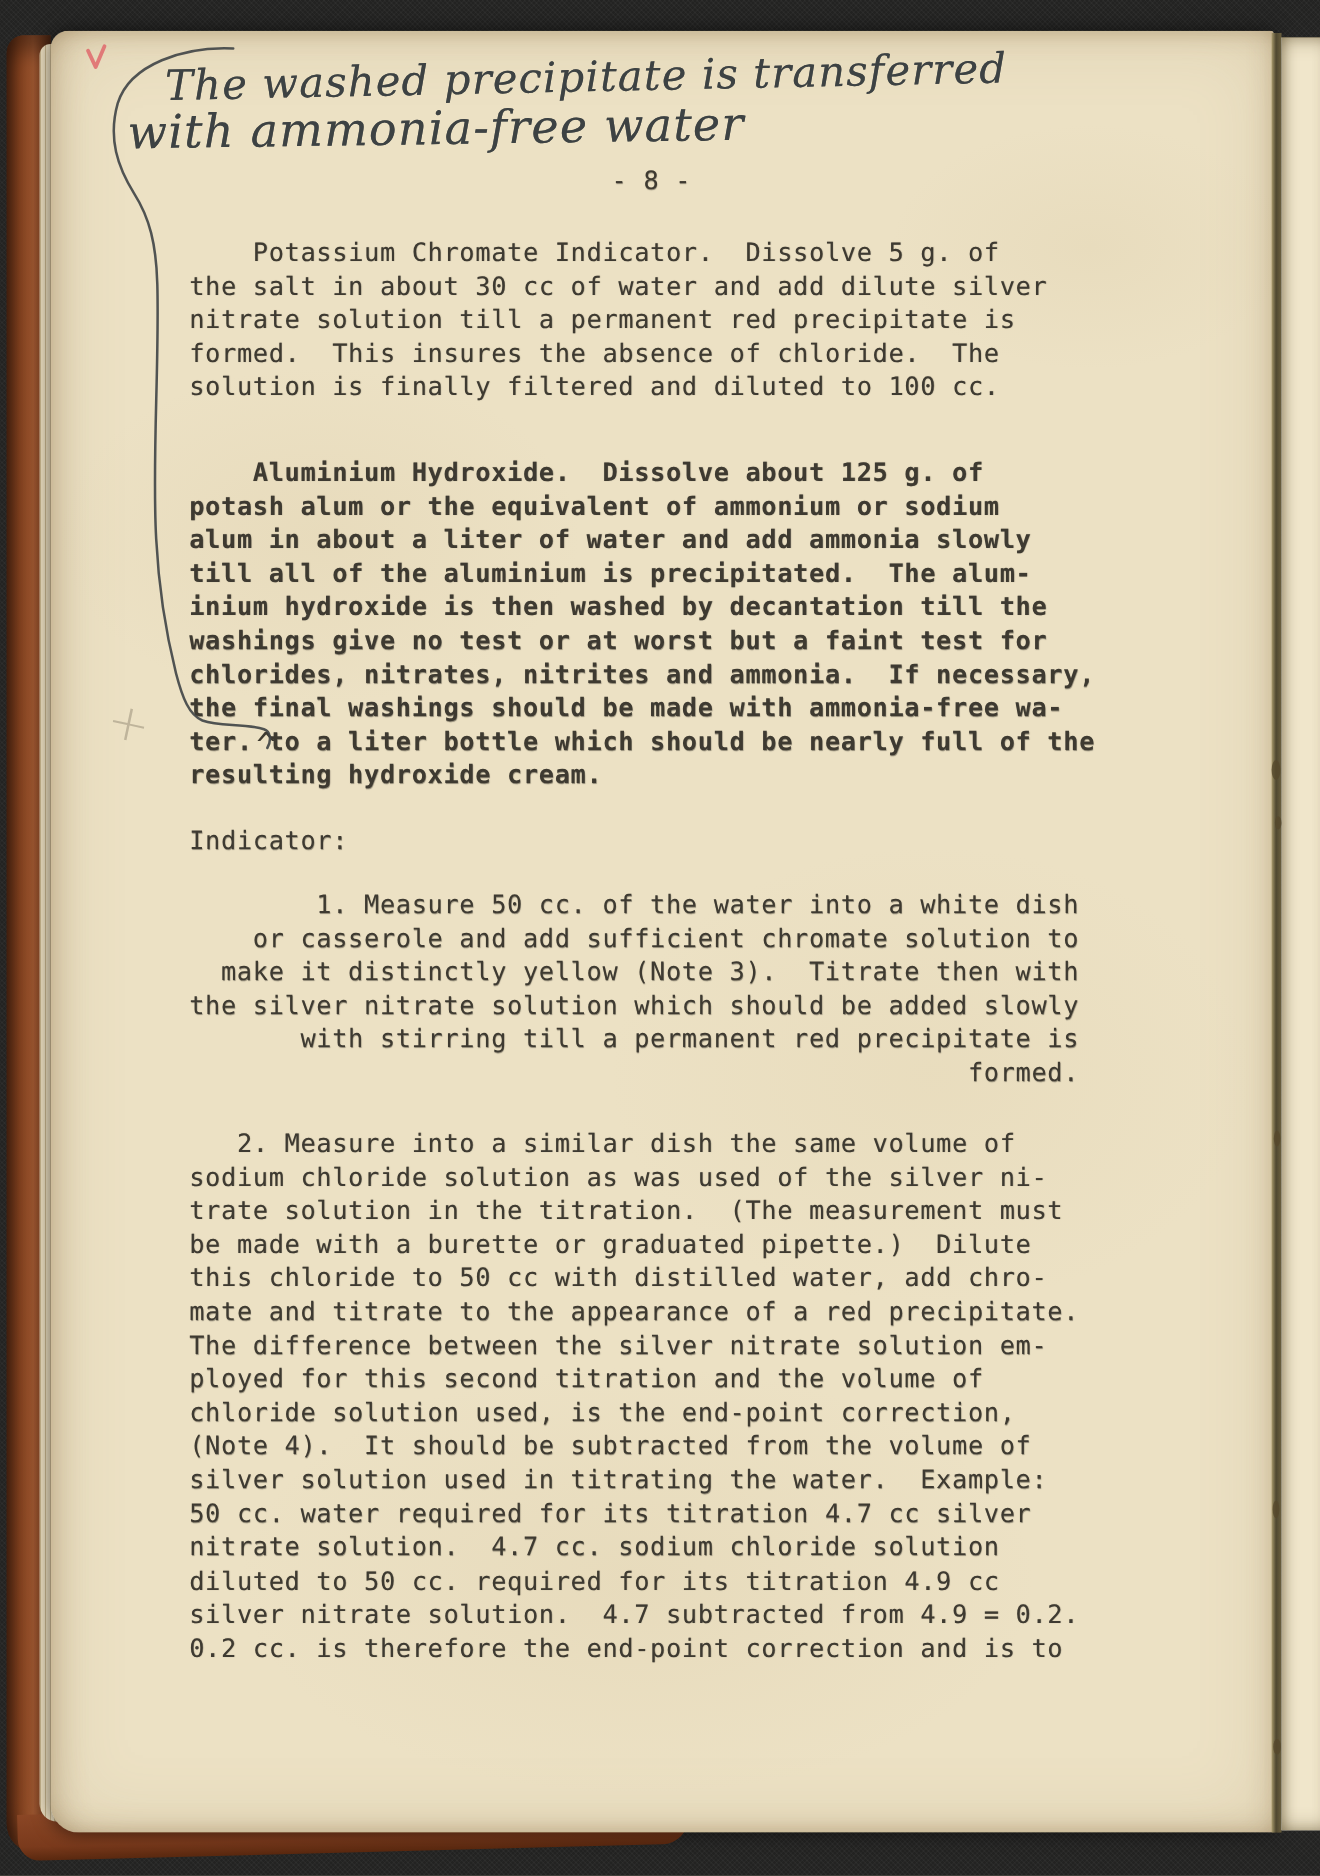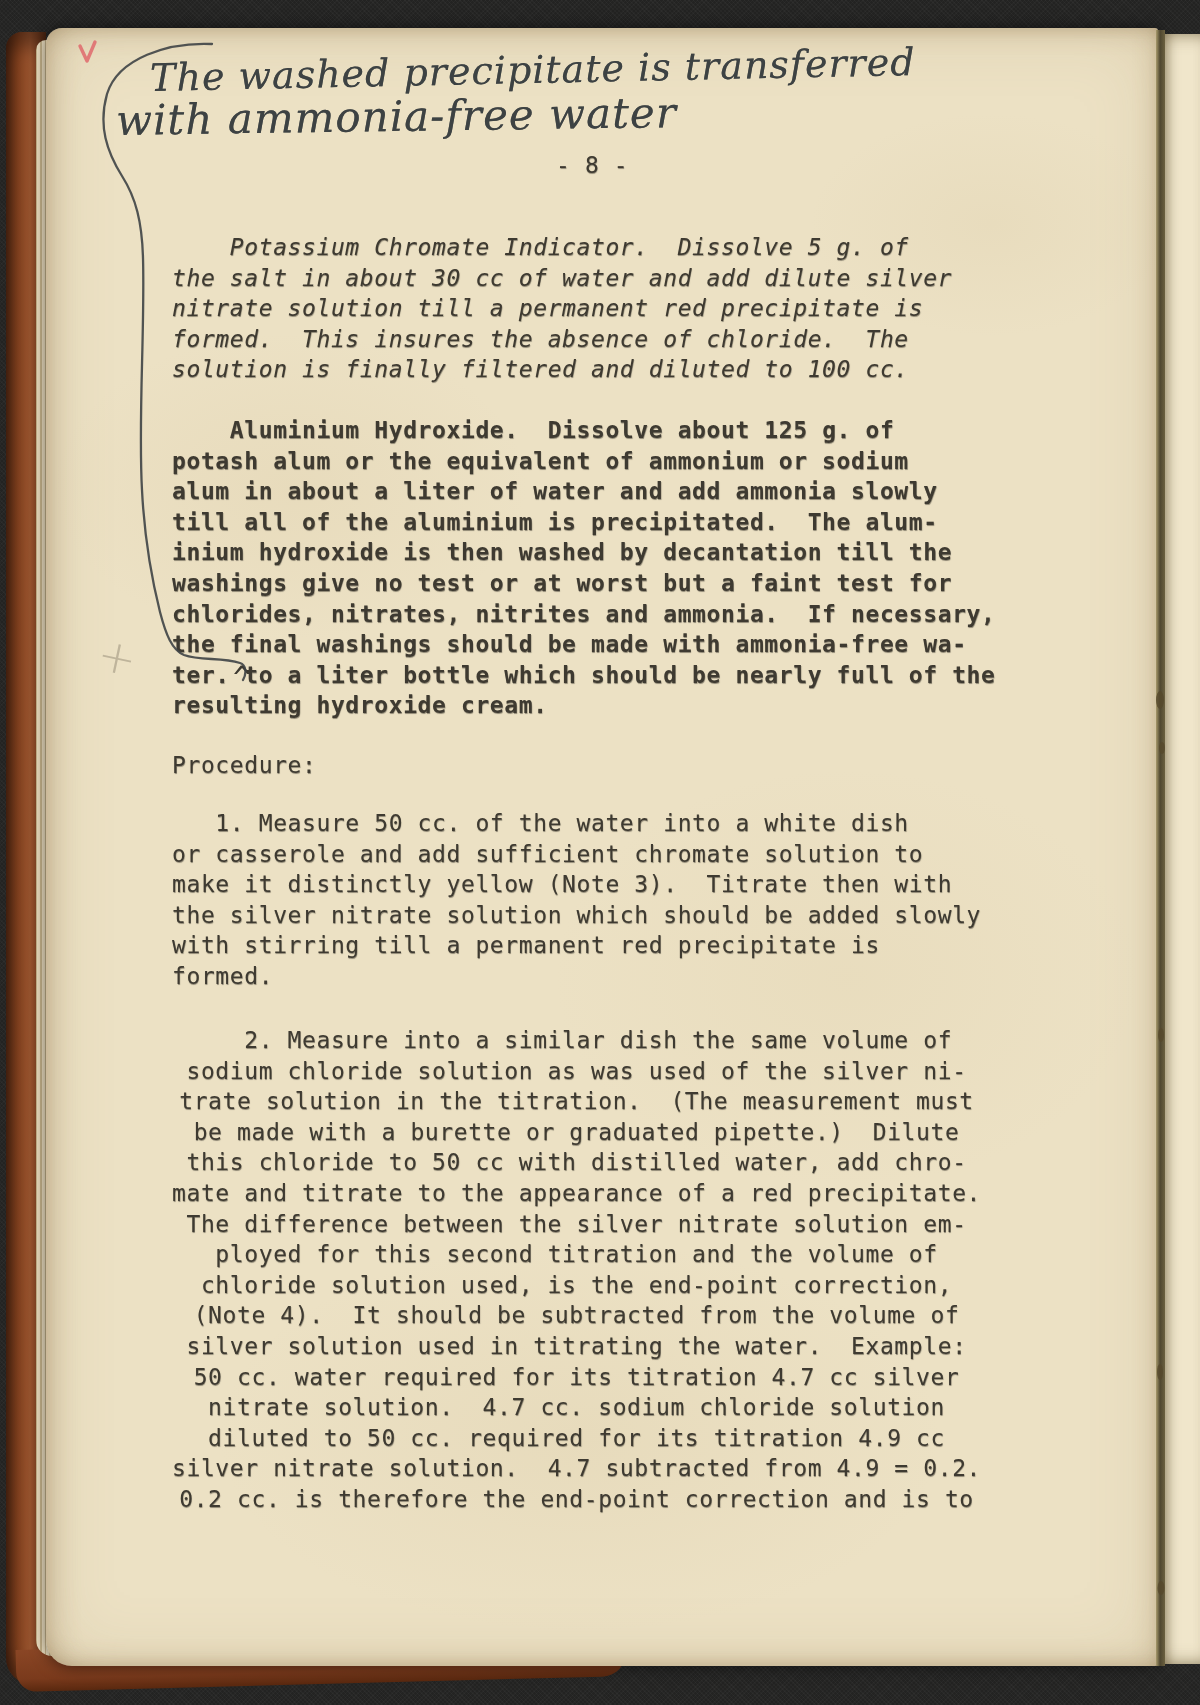--- a/index.html
+++ b/index.html
@@ -71,7 +71,7 @@
   .hw-1{left:150px;top:48px;font-size:38px;transform:rotate(-1.2deg);letter-spacing:1px;}
   .hw-2{left:116px;top:92px;font-size:42px;transform:rotate(-0.8deg);letter-spacing:1px;}
   .page-number{left:556px;top:150px;}
-  .para-1{left:172px;top:232px;font-style:italic;}
+  .para-1{left:172px;top:215px;}
   .para-2{left:172px;top:415px;font-weight:bold;}
   .procedure-heading{left:172px;top:750px;}
   .para-3{left:172px;top:808px;}

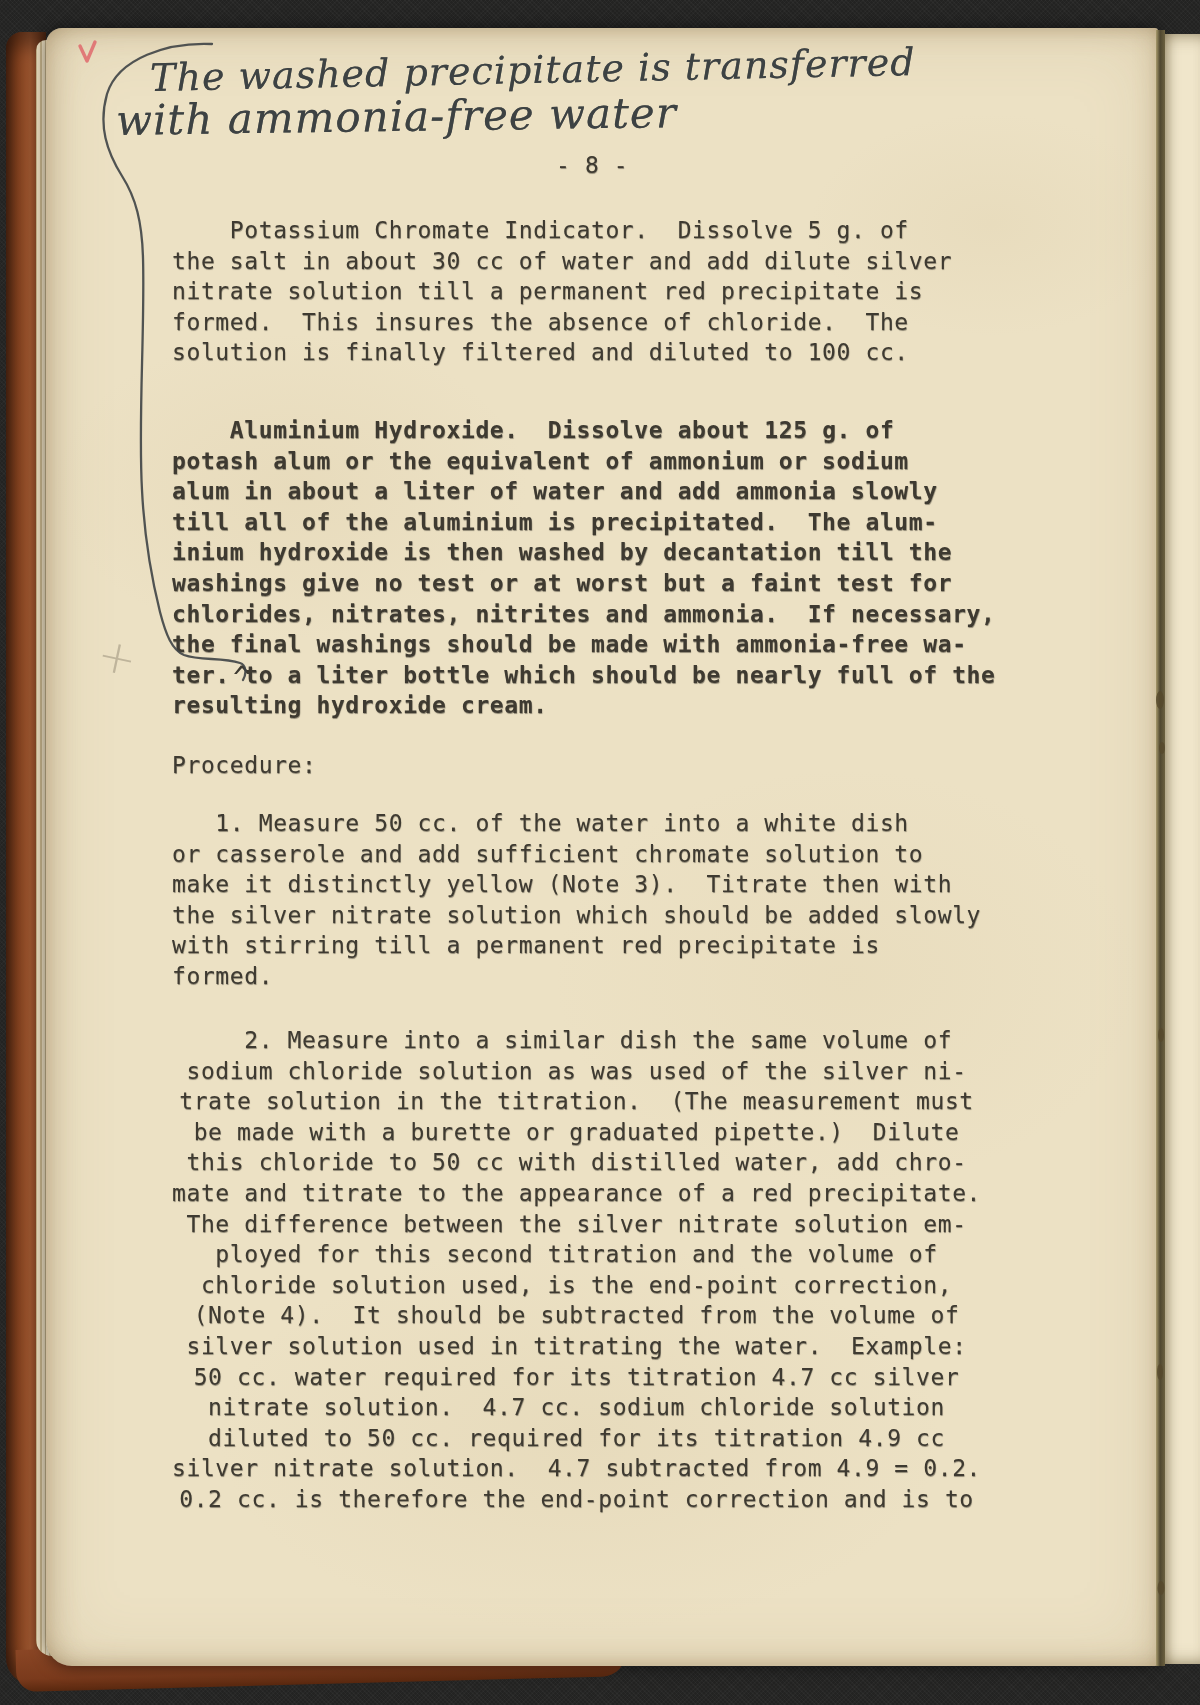--- a/index.html
+++ b/index.html
@@ -125,7 +125,7 @@
 ter. to a liter bottle which should be nearly full of the
 resulting hydroxide cream.</div>
 
-  <div class="typed procedure-heading">Procedure:</div>
+  <div class="typed procedure-heading">Indicator:</div>
 
   <div class="typed para-3">   1. Measure 50 cc. of the water into a white dish
 or casserole and add sufficient chromate solution to

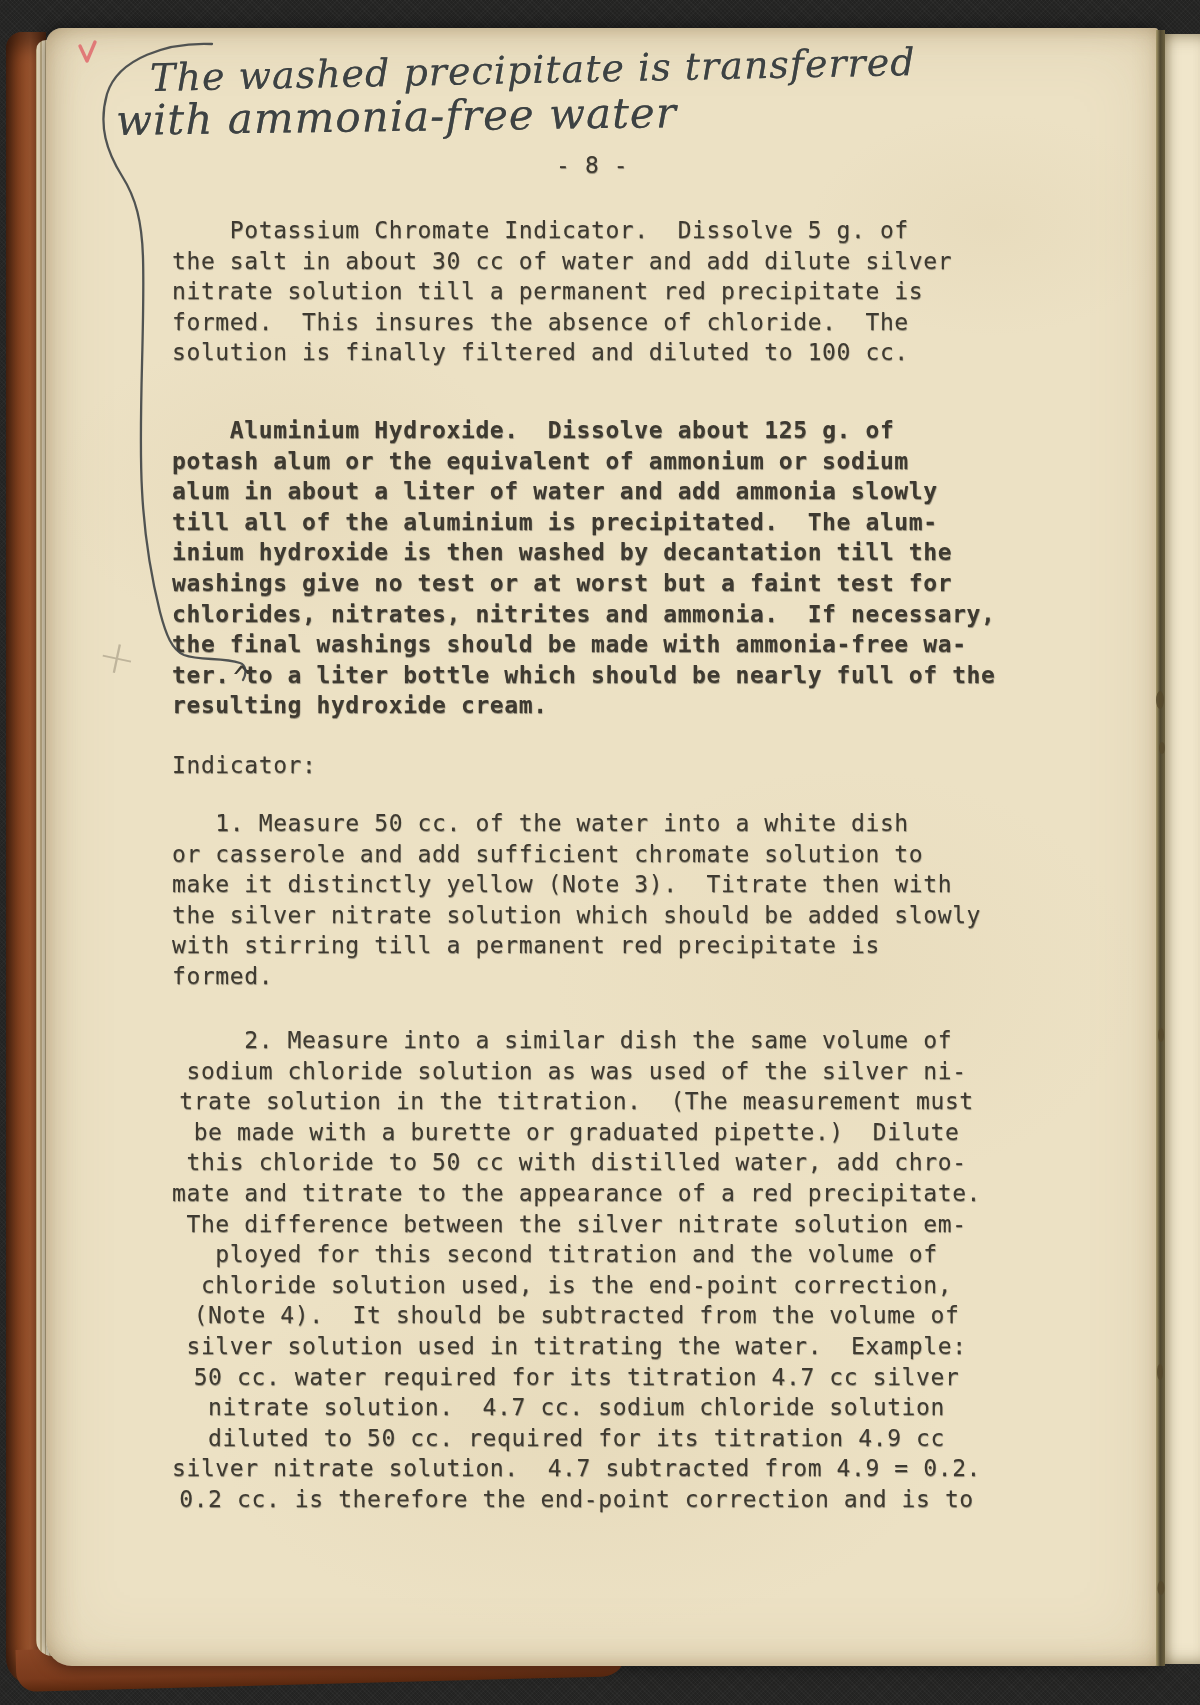--- a/index.html
+++ b/index.html
@@ -74,7 +74,7 @@
   .para-1{left:172px;top:215px;}
   .para-2{left:172px;top:415px;font-weight:bold;}
   .procedure-heading{left:172px;top:750px;}
-  .para-3{left:172px;top:808px;}
+  .para-3{left:172px;top:808px;text-align:right;}
   .para-4{left:172px;top:1025px;text-align:center;}
   .caret-mark{
     position:absolute;left:233px;top:668px;z-index:7;

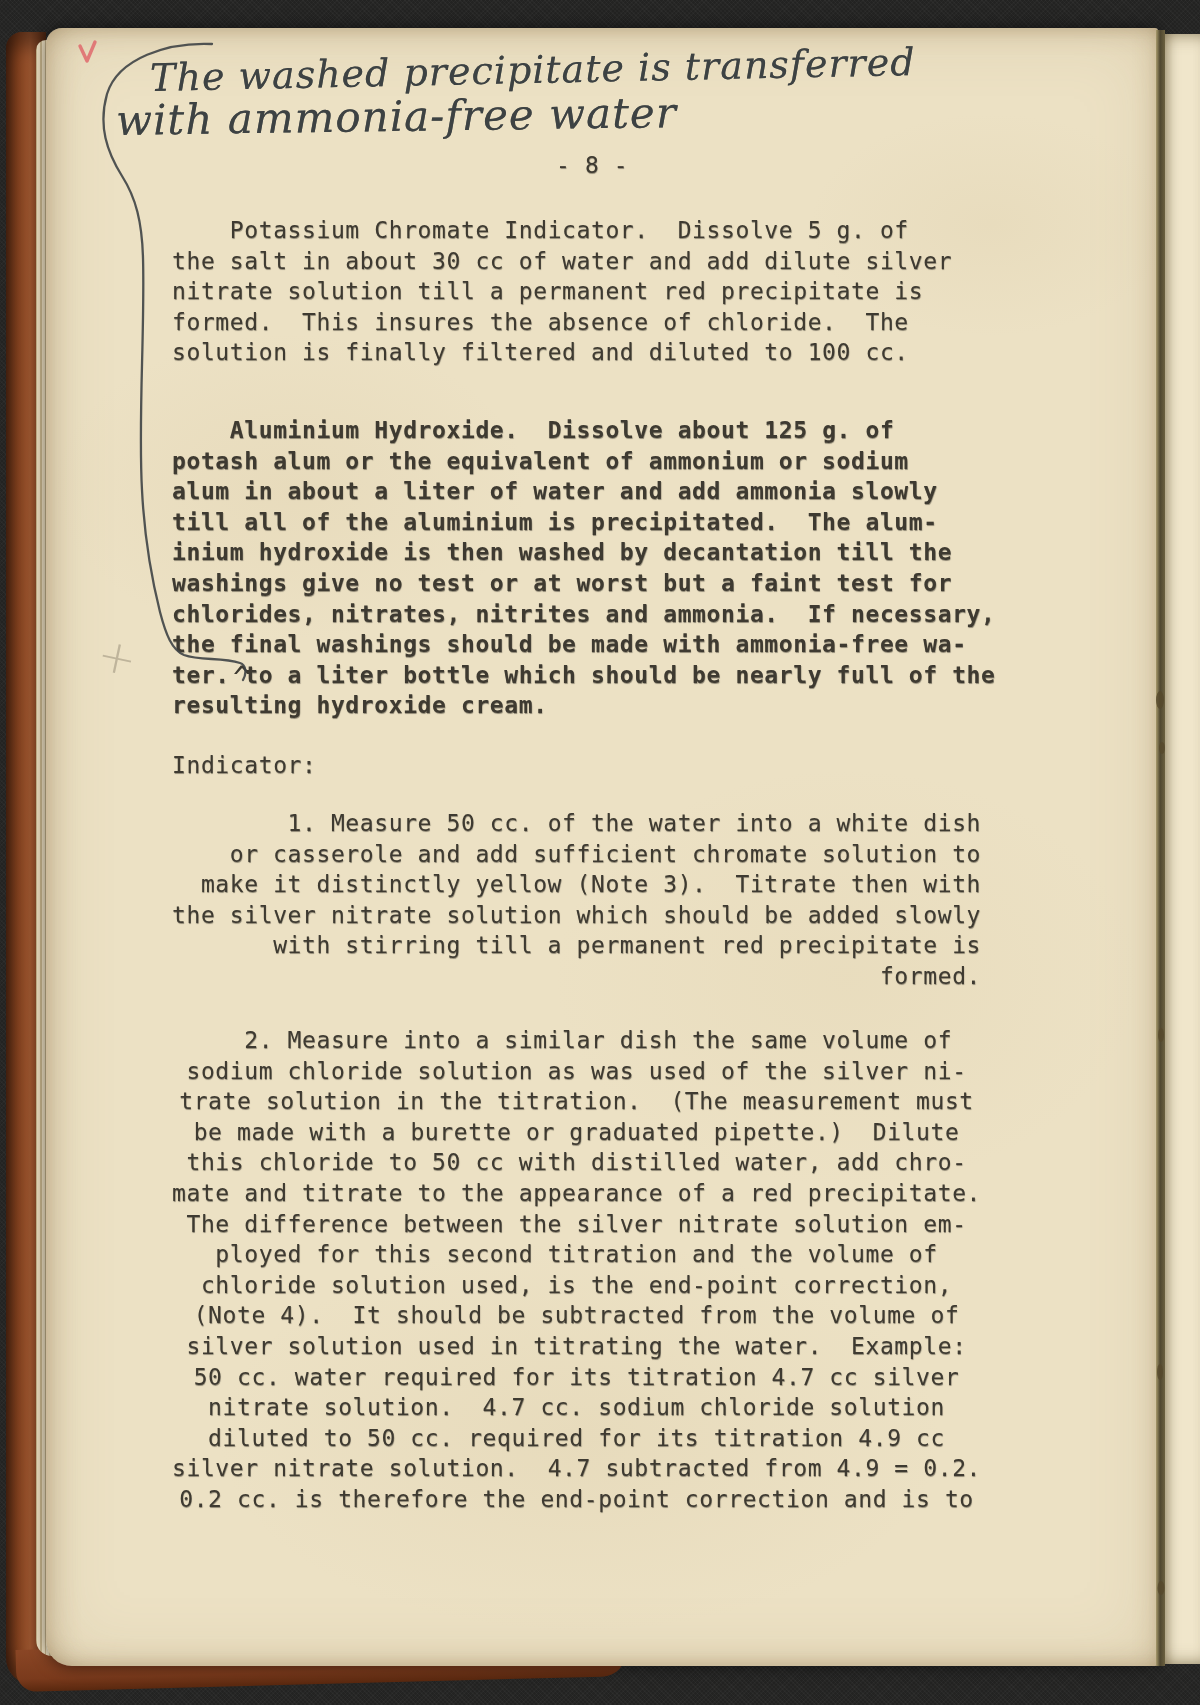--- a/index.html
+++ b/index.html
@@ -75,7 +75,7 @@
   .para-2{left:172px;top:415px;font-weight:bold;}
   .procedure-heading{left:172px;top:750px;}
   .para-3{left:172px;top:808px;text-align:right;}
-  .para-4{left:172px;top:1025px;text-align:center;}
+  .para-4{left:172px;top:1025px;}
   .caret-mark{
     position:absolute;left:233px;top:668px;z-index:7;
     color:#3e3a31;font-size:30px;line-height:20px;

